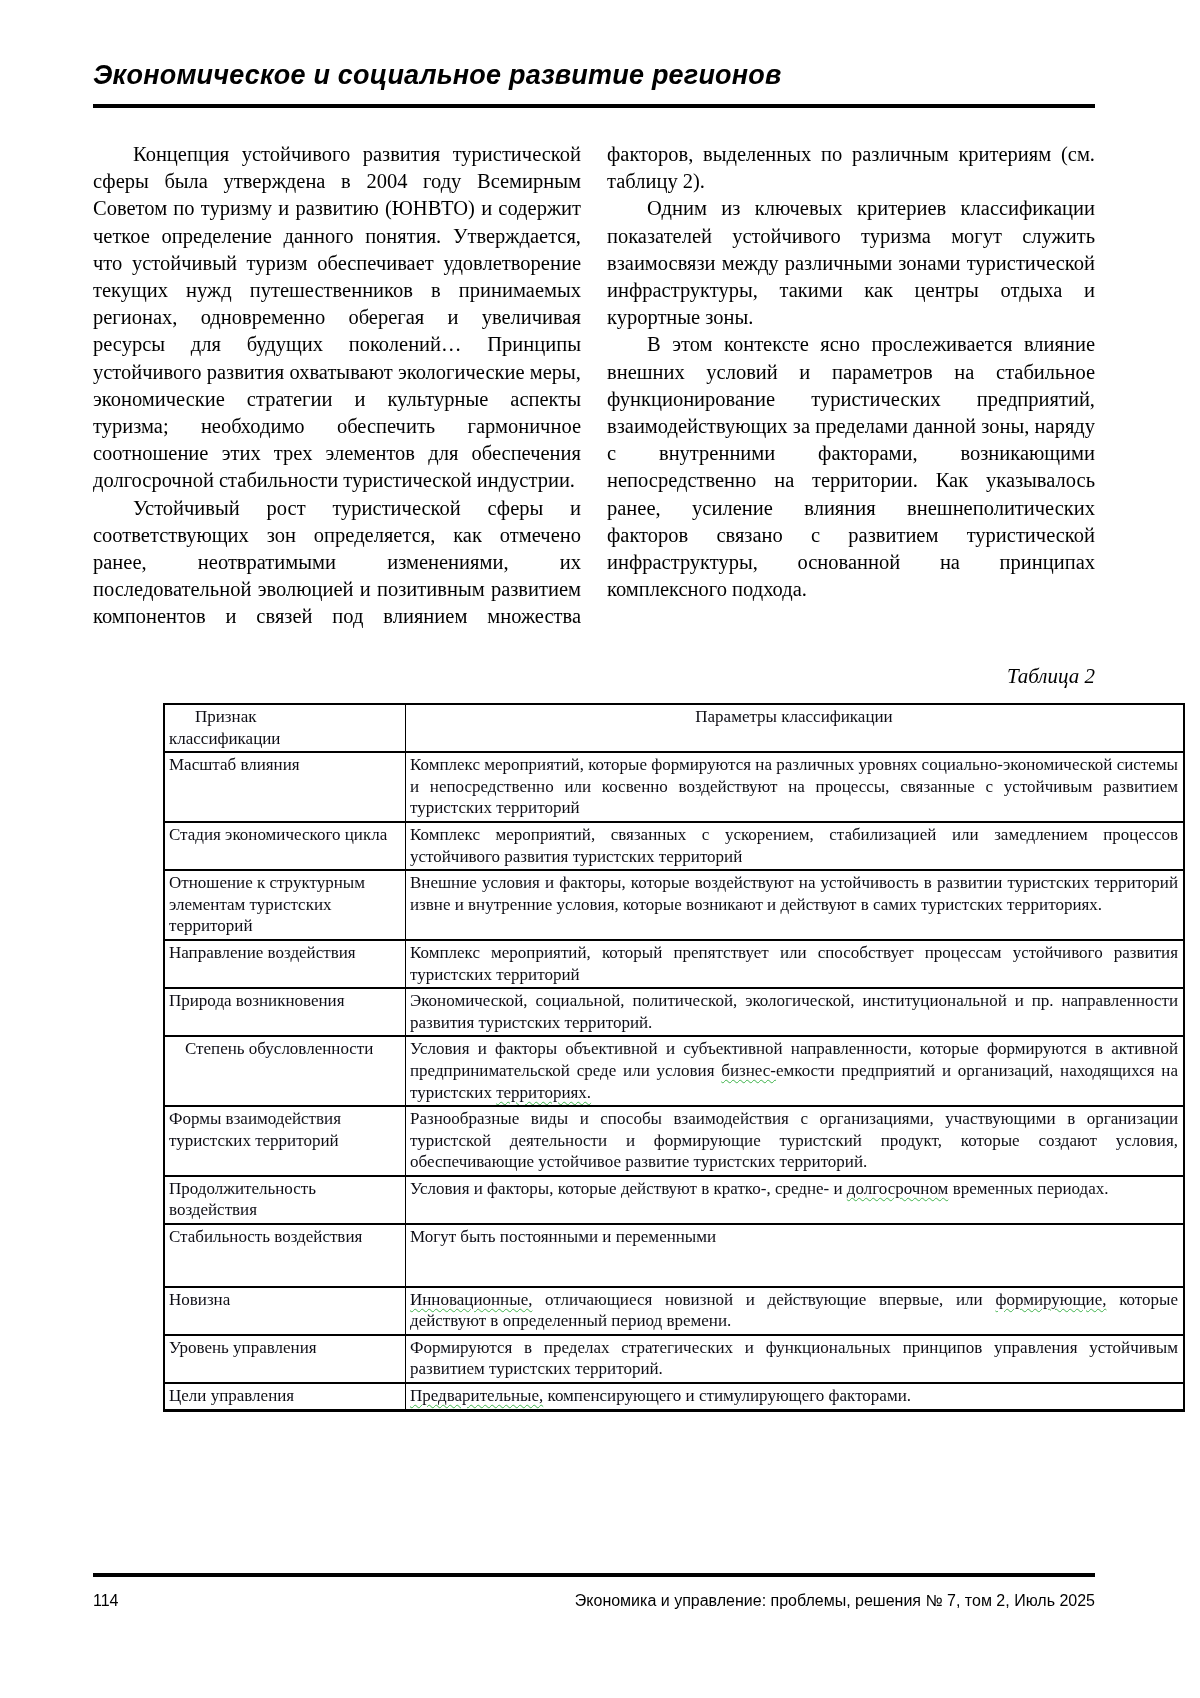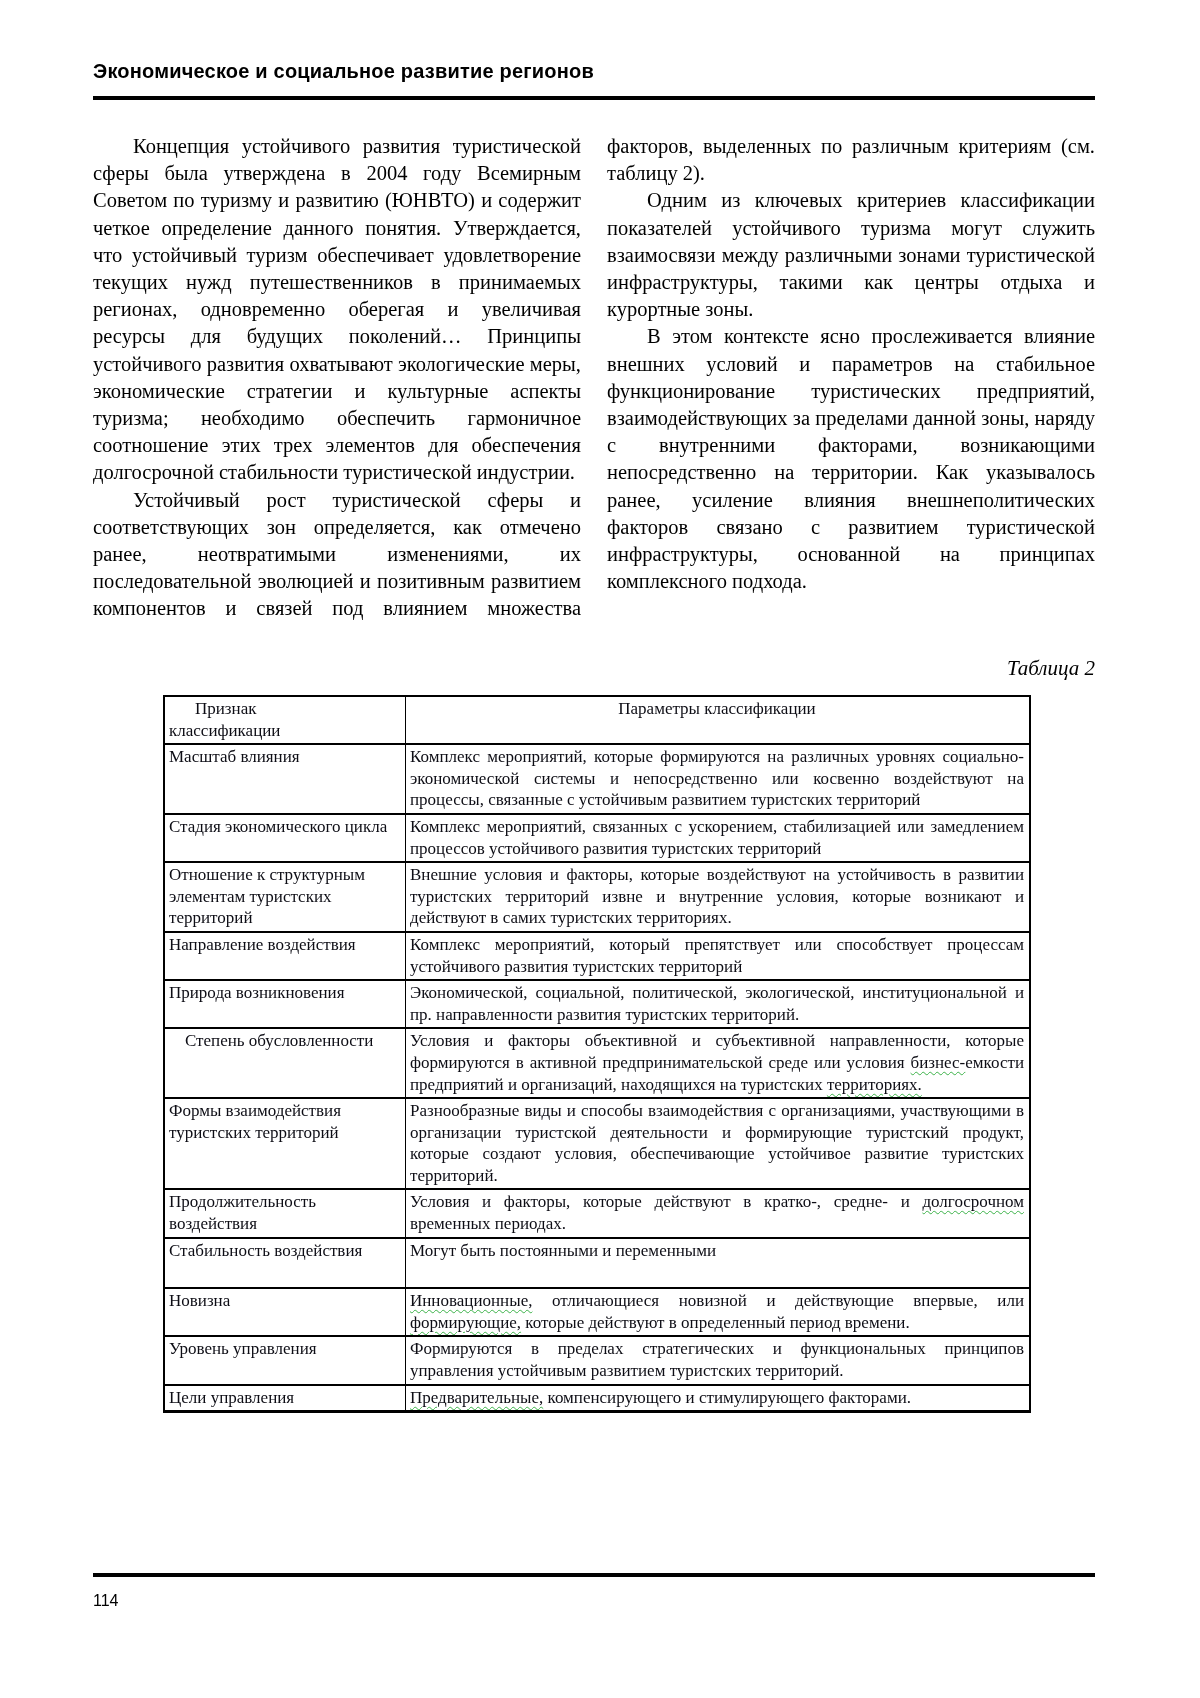--- a/index.html
+++ b/index.html
@@ -13,7 +13,7 @@
 
   .running-head {
     font-family:"Liberation Sans","DejaVu Sans",sans-serif;
-    font-weight:bold; font-size:20px; letter-spacing:.2px;
+    font-weight:bold; font-size:27px; letter-spacing:.2px;font-style:italic;
   }
   .head-rule { height:4px; background:#000; margin-top:13px; }
 

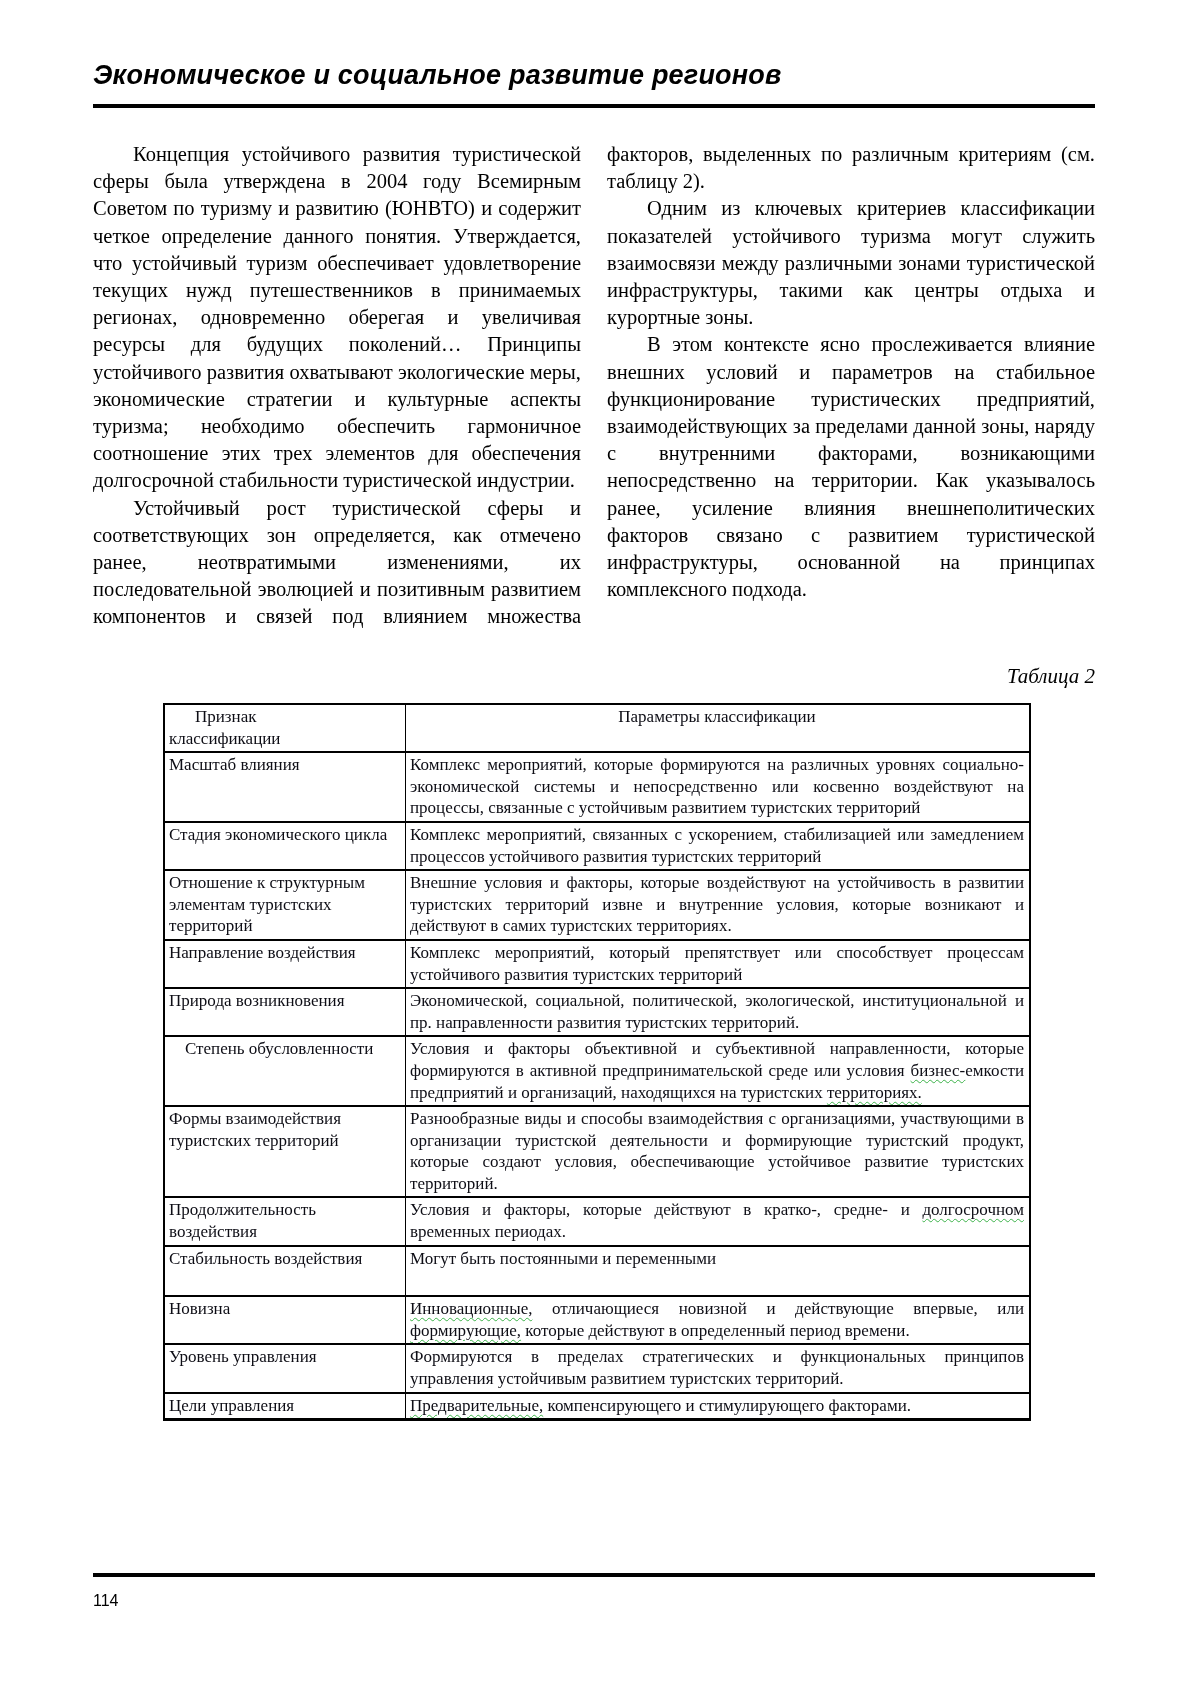--- a/index.html
+++ b/index.html
@@ -33,7 +33,7 @@
 
   .params-table {
     border-collapse:collapse; table-layout:fixed;
-    margin:14px 0 0 70px; width:868px;
+    margin:14px 0 0 70px; width:1022px;
     font-size:17px; line-height:21.6px; color:#0d0d15;
     border:2px solid #000; border-bottom-width:3px;
   }

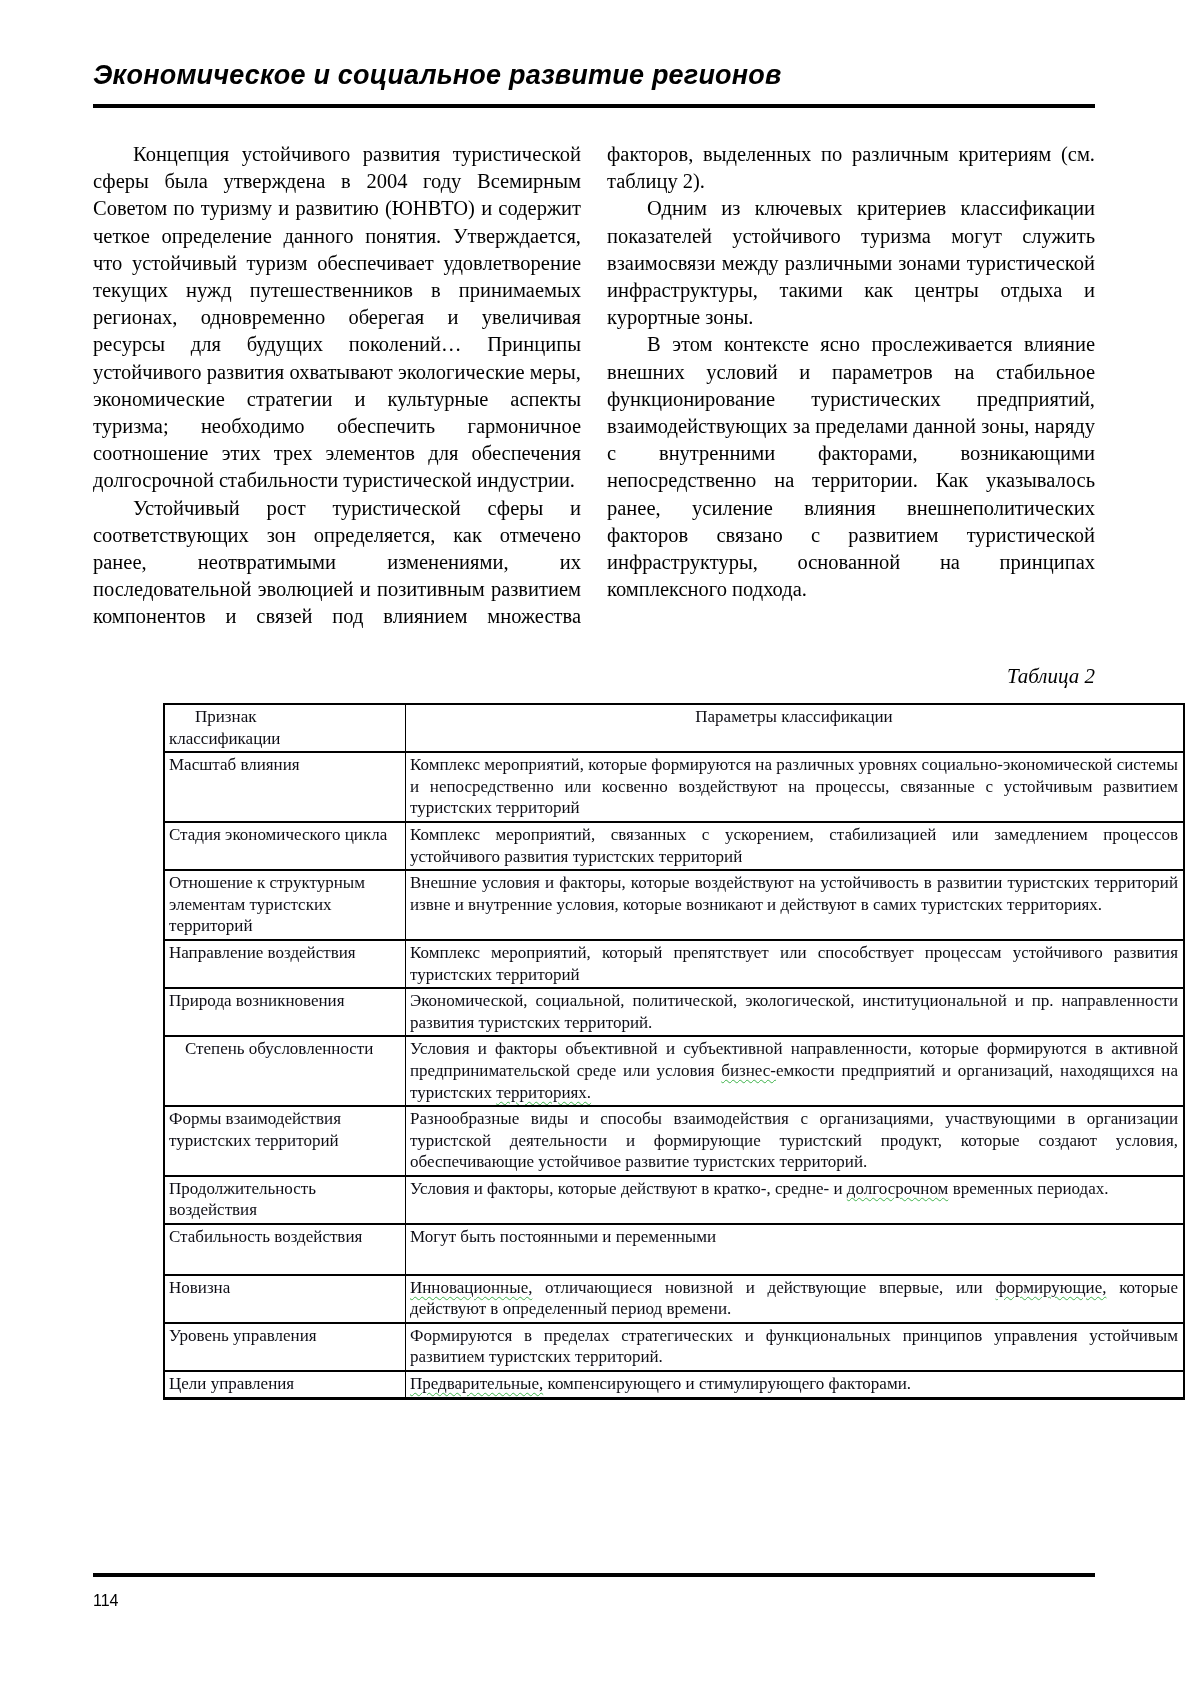--- a/index.html
+++ b/index.html
@@ -49,7 +49,7 @@
   .th-params  { text-align:center; }
   thead td { padding-bottom:14px; }
   .cell-params { text-align:justify; }
-  tbody tr:nth-child(9) td { padding-bottom:26px;border-radius:8px; }
+  tbody tr:nth-child(9) td { padding-bottom:38px;border-radius:8px; }
   tbody tr:nth-child(6) td.cell-feature { padding-left:20px; }
 
   .squiggle {

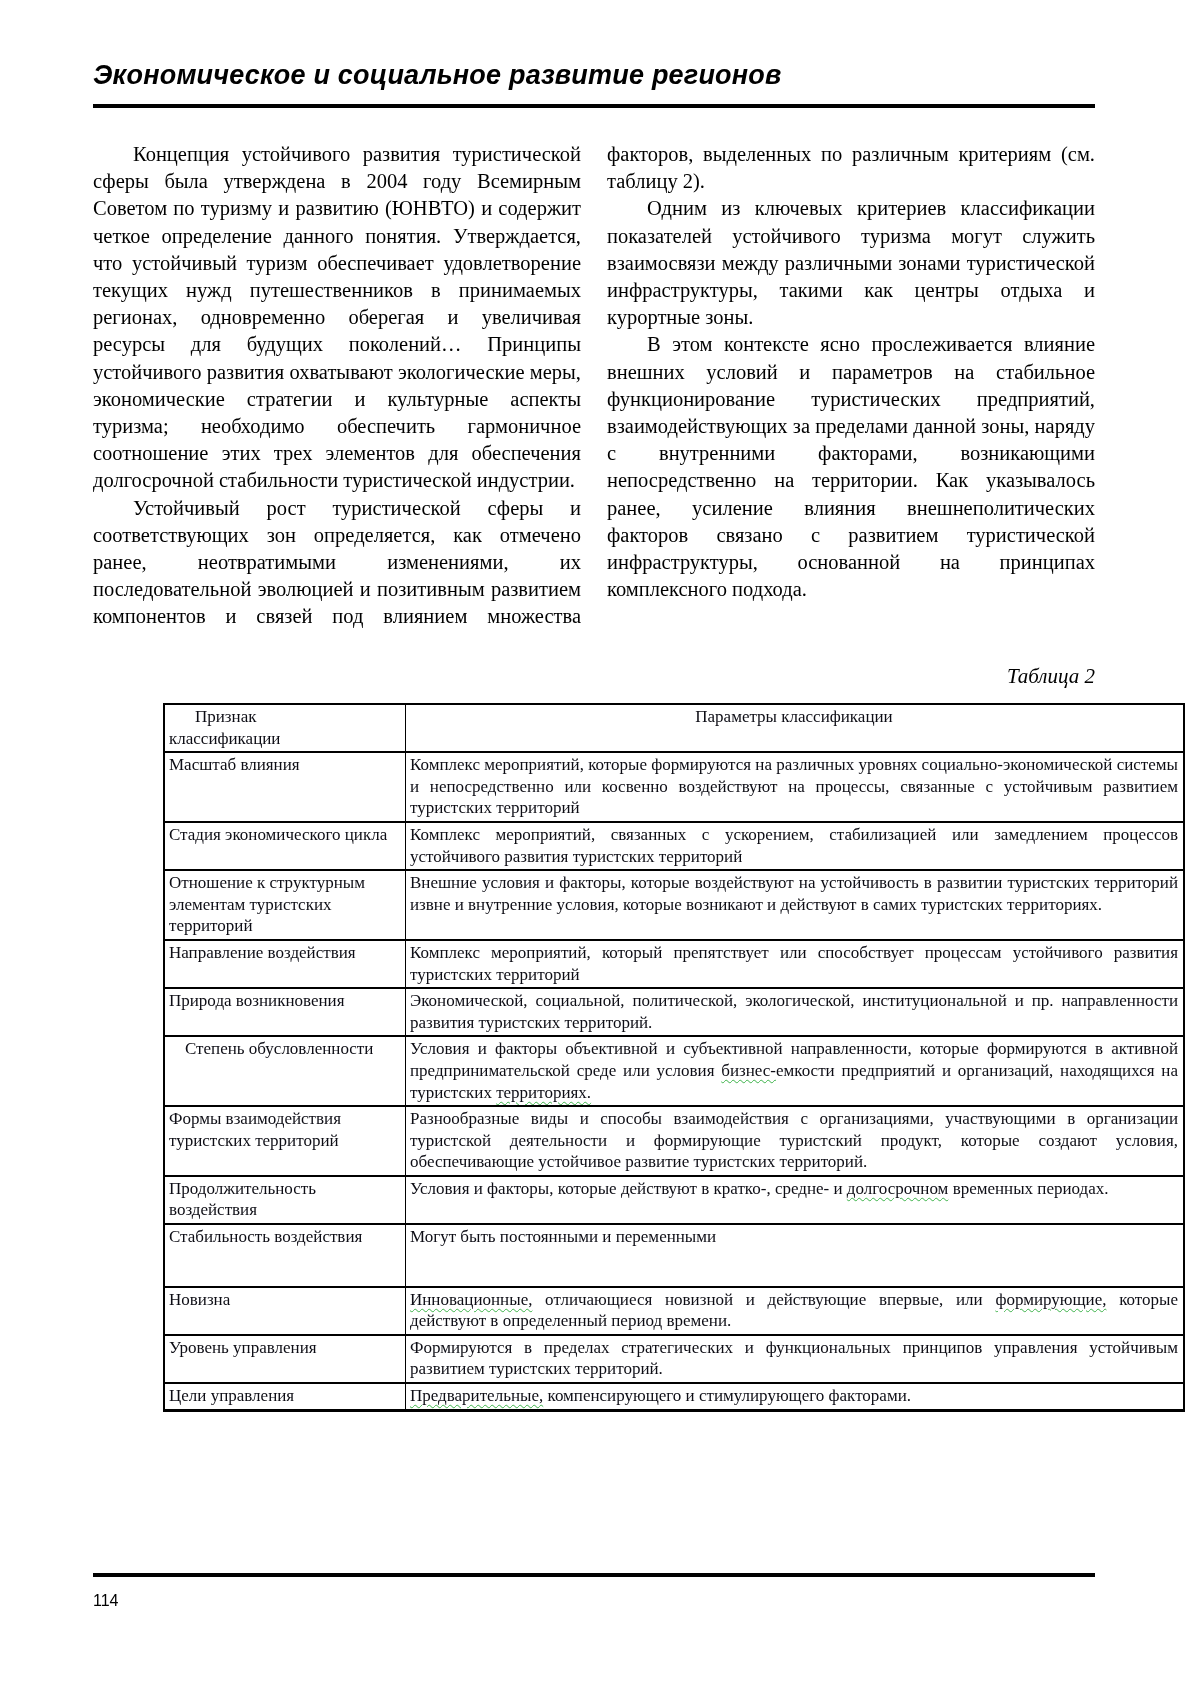--- a/index.html
+++ b/index.html
@@ -152,6 +152,7 @@
     <div class="foot-rule"></div>
     <div class="foot-line">
       <span>114</span>
+      <span>Экономика и управление: проблемы, решения № 7, том 2, Июль 2025</span>
     </div>
   </div>
 </div>

